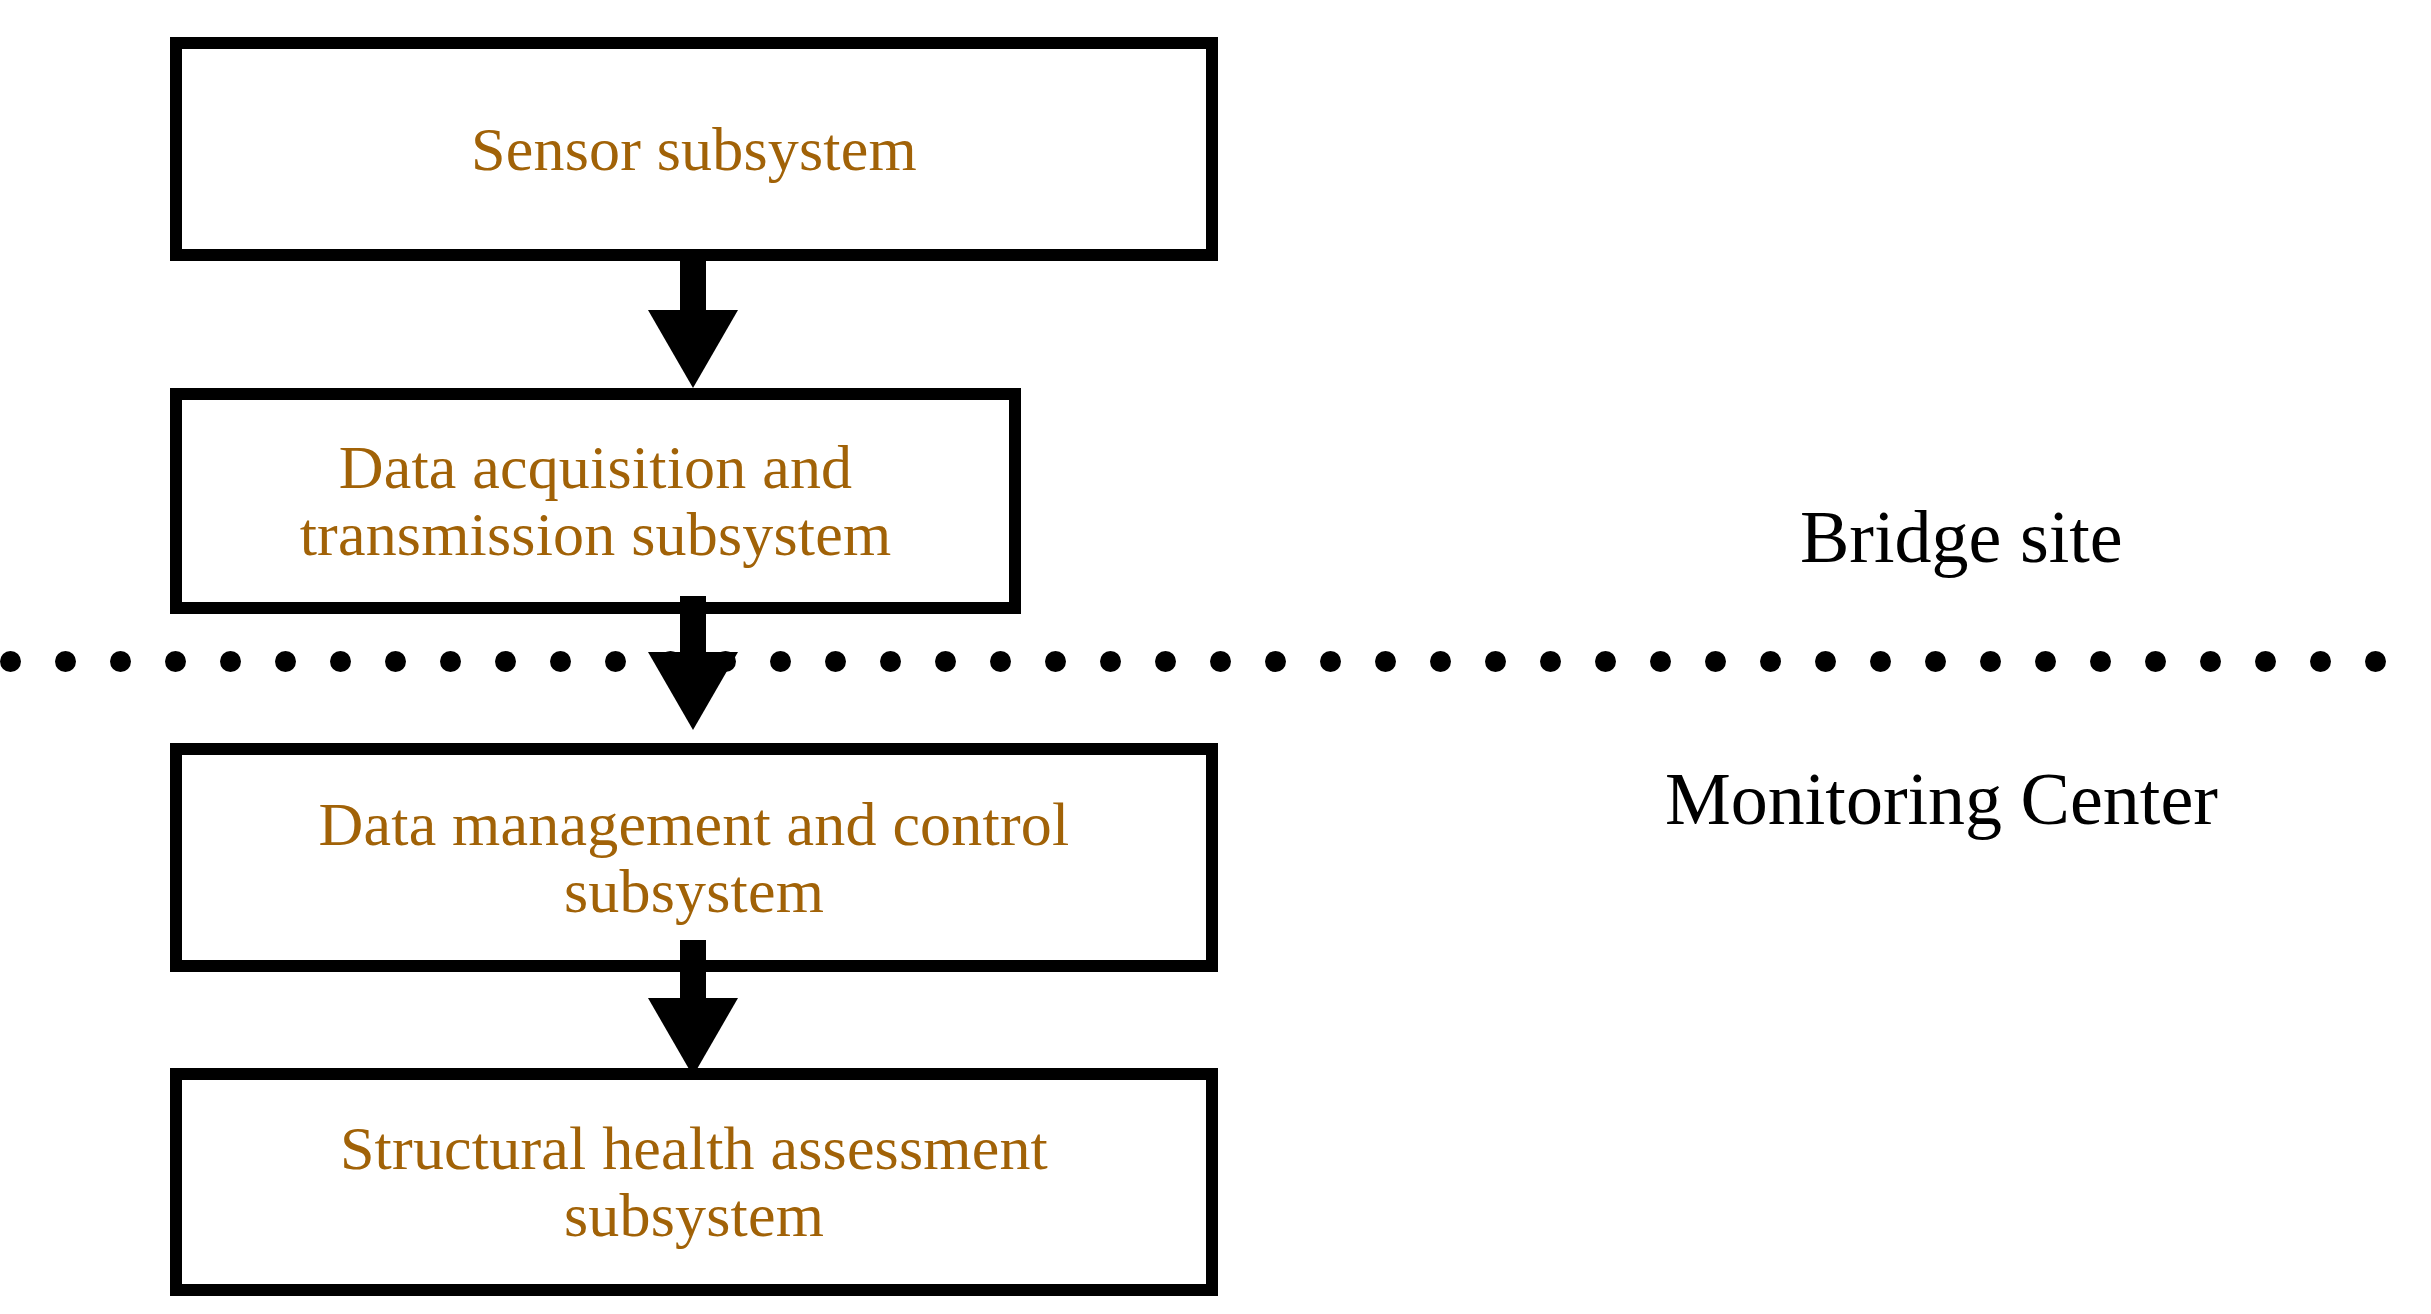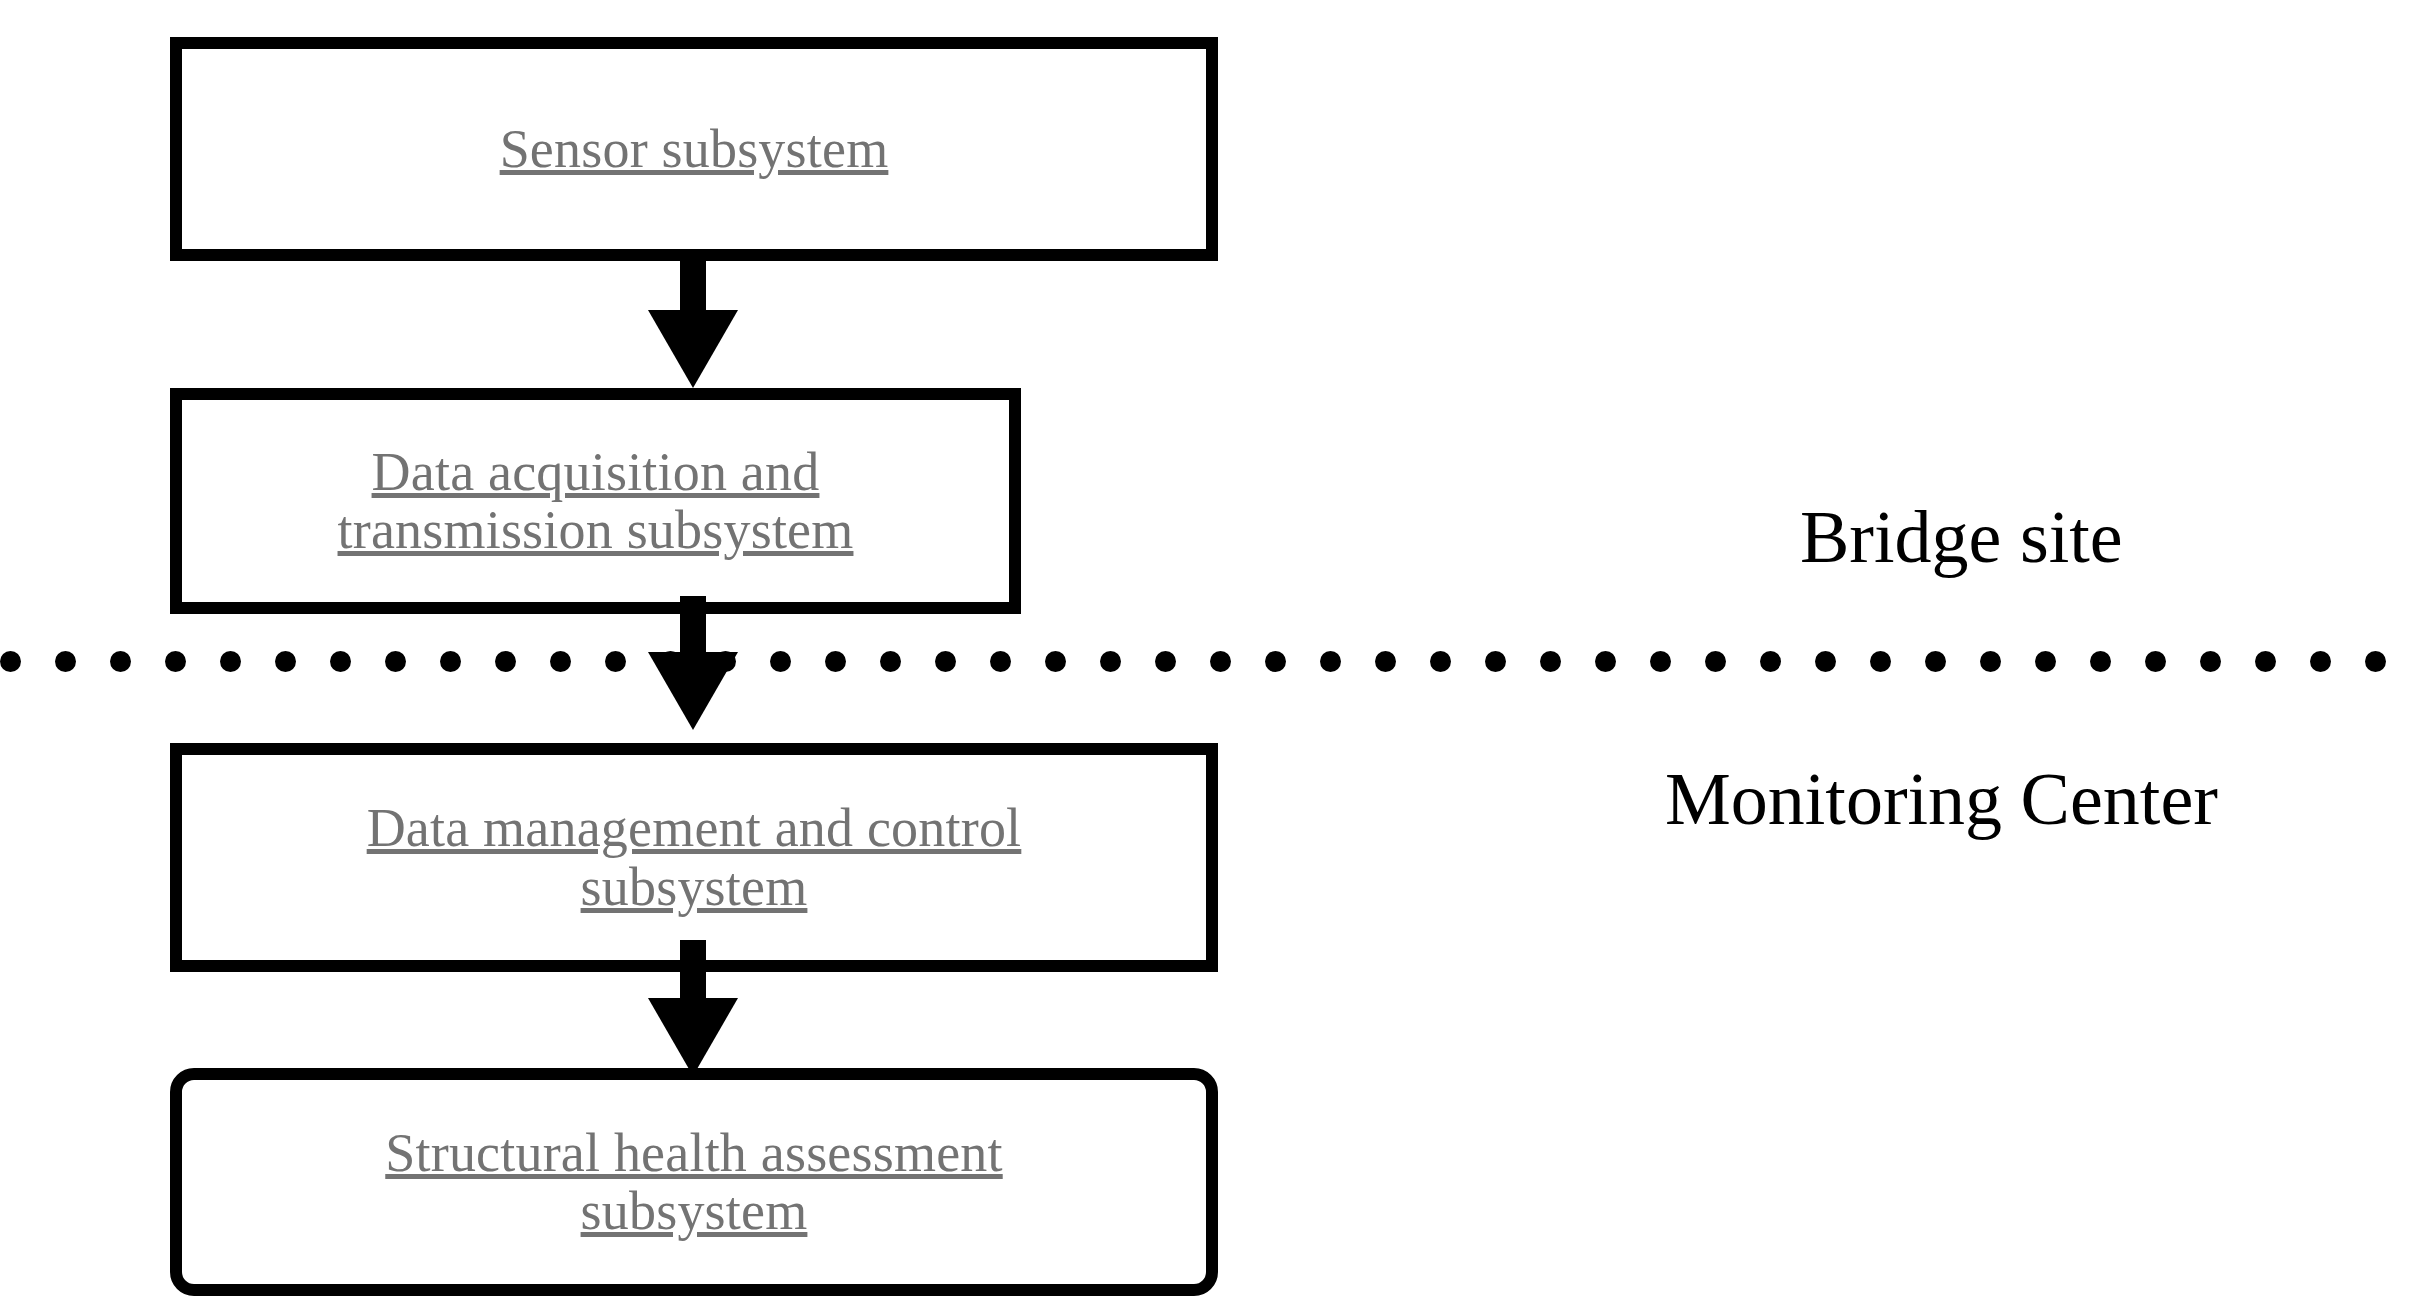--- a/index.html
+++ b/index.html
@@ -32,13 +32,12 @@
     text-align: center;
   }
   .node-label {
-    font-size: 54px;
+    font-size: 62px;
     line-height: 1.08;
     letter-spacing: 0.2px;
     padding: 0 18px;
     white-space: pre-line;
-    color: #737373;
-    text-decoration: underline;
+    color: #a16207;
   }
 
   #node-sensor        { left: 170px; top:   37px; width: 1048px; height: 224px; }

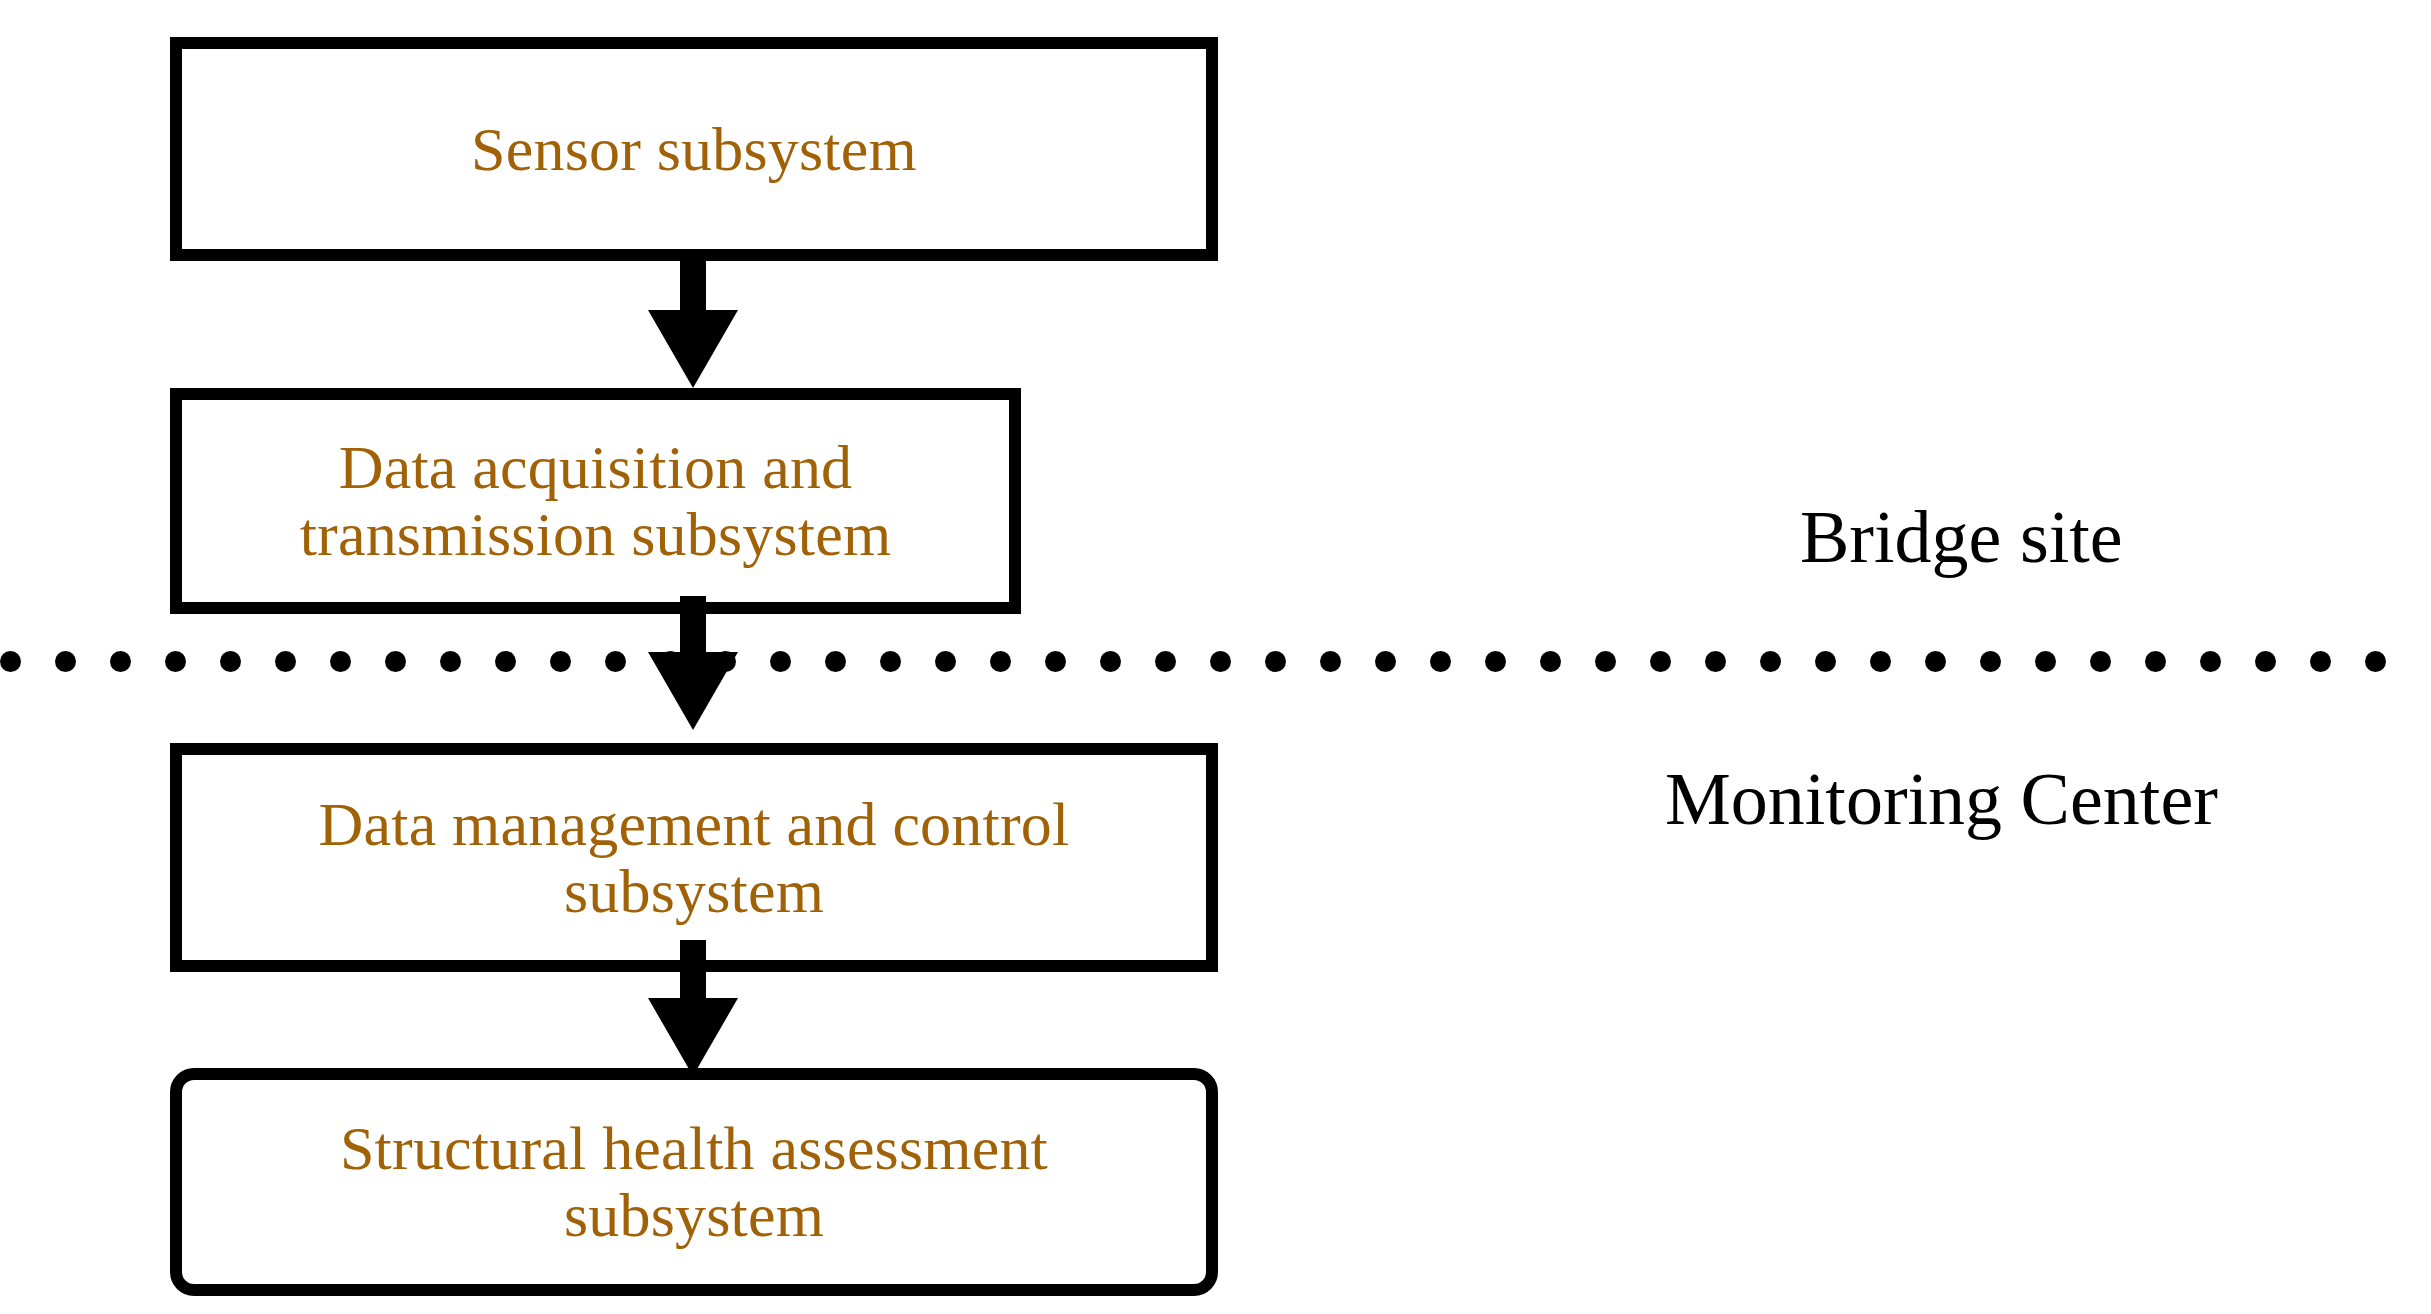--- a/index.html
+++ b/index.html
@@ -43,7 +43,7 @@
   #node-sensor        { left: 170px; top:   37px; width: 1048px; height: 224px; }
   #node-daq           { left: 170px; top:  388px; width: 851px; height: 226px; }
   #node-dmc           { left: 170px; top:  722px; width: 1048px; height: 229px; margin-top: 21px; }
-  #node-sha           { left: 170px; top: 1068px; width: 1048px; height: 228px; border-radius: 24px; }
+  #node-sha           { left: 170px; top: 1068px; width: 1048px; height: 228px; }
 
   
   .arrow {

